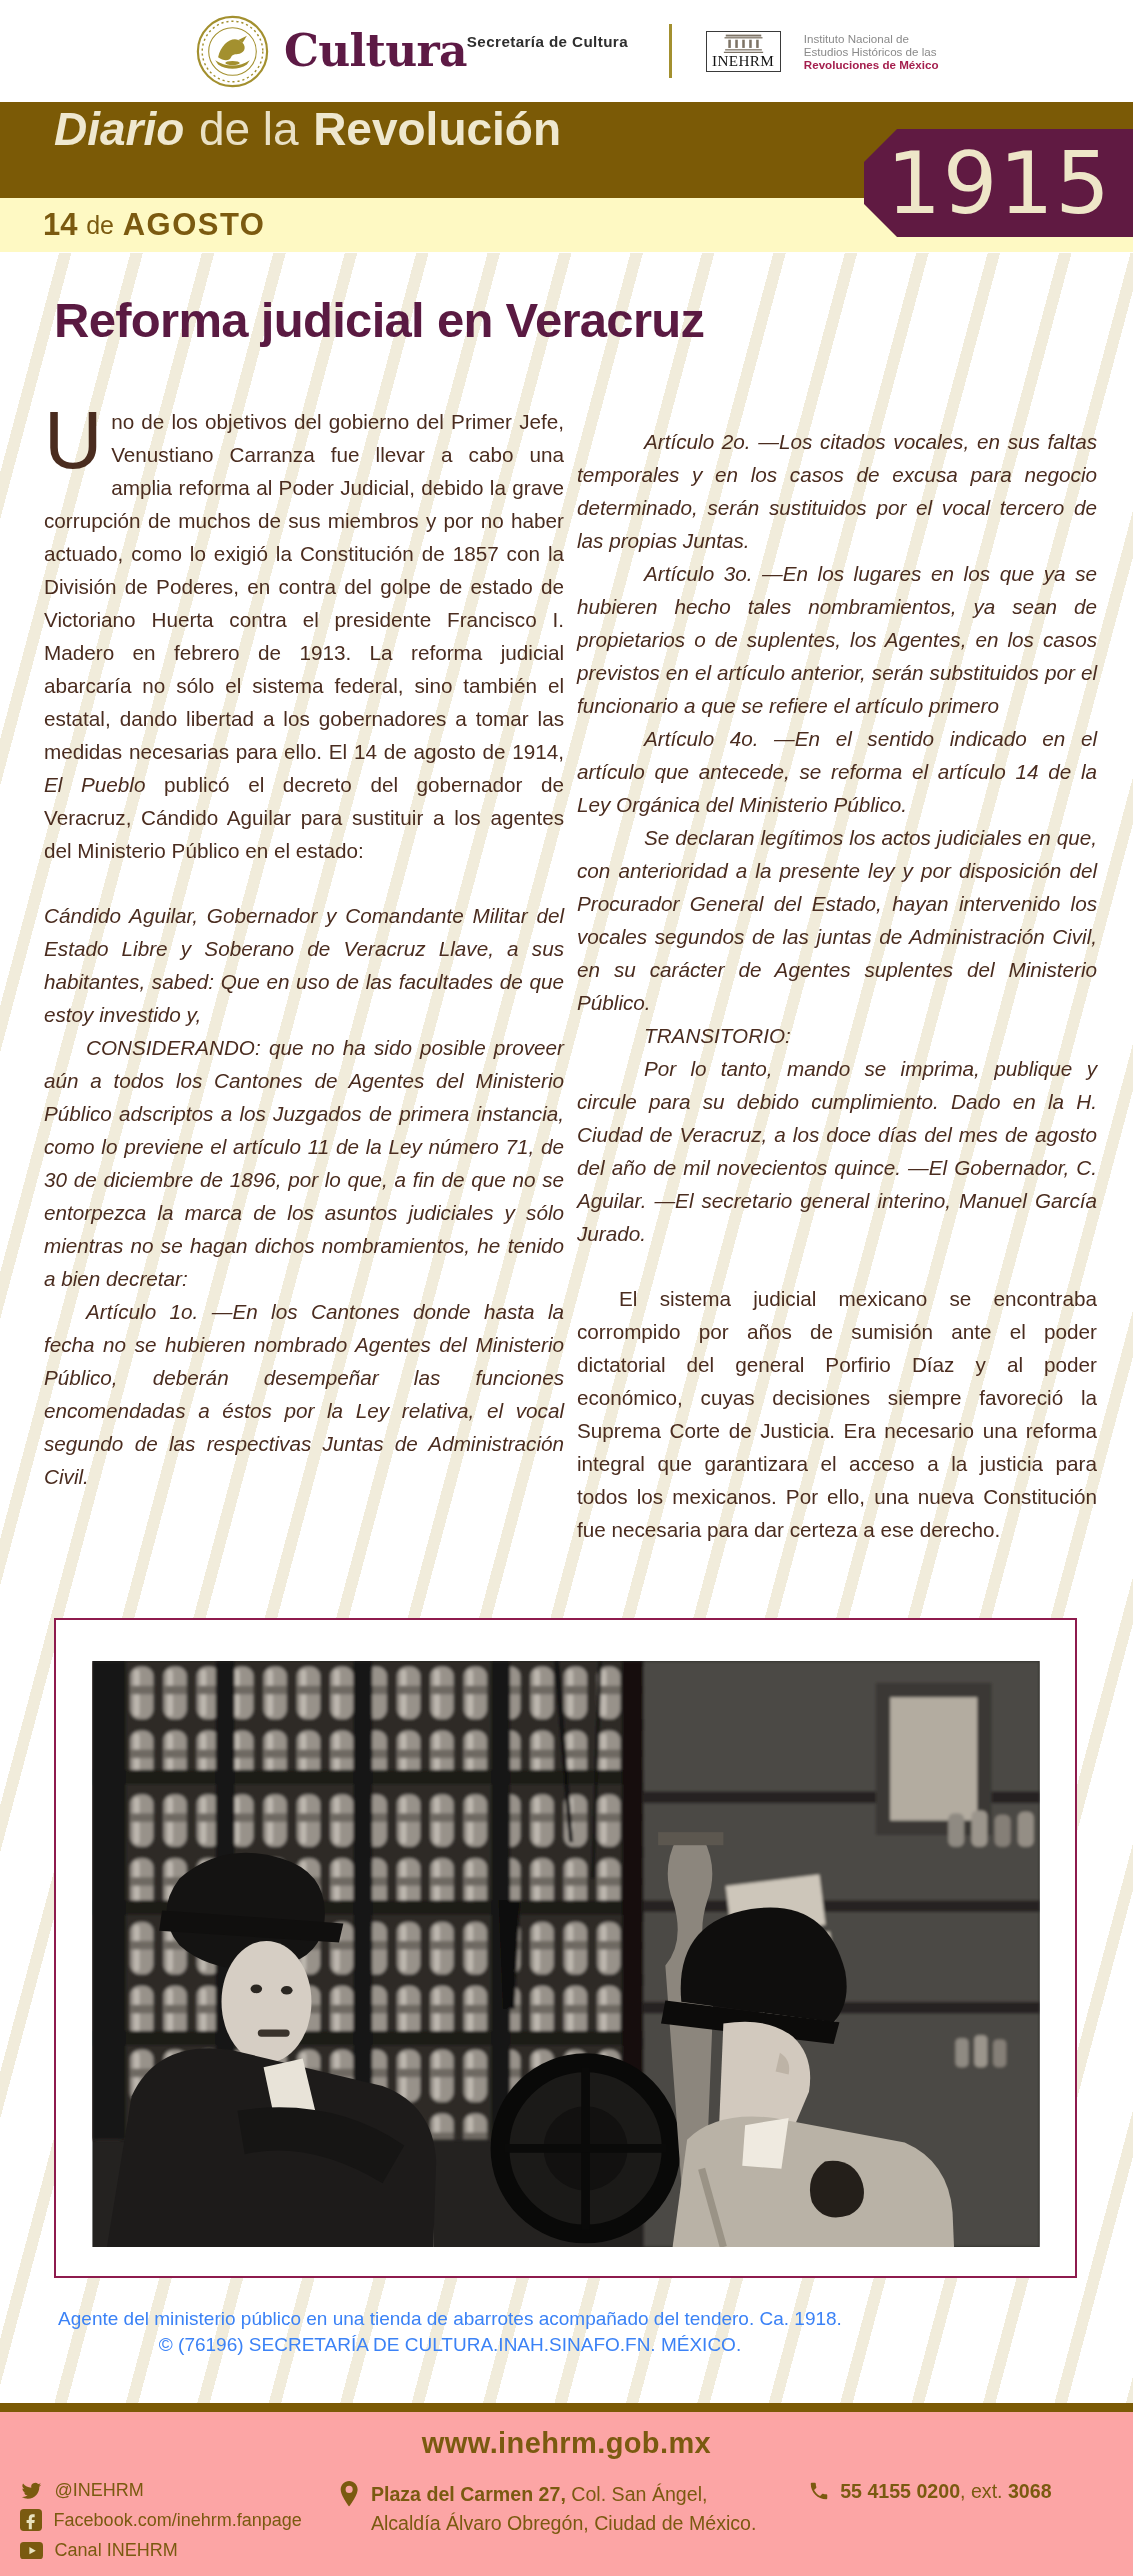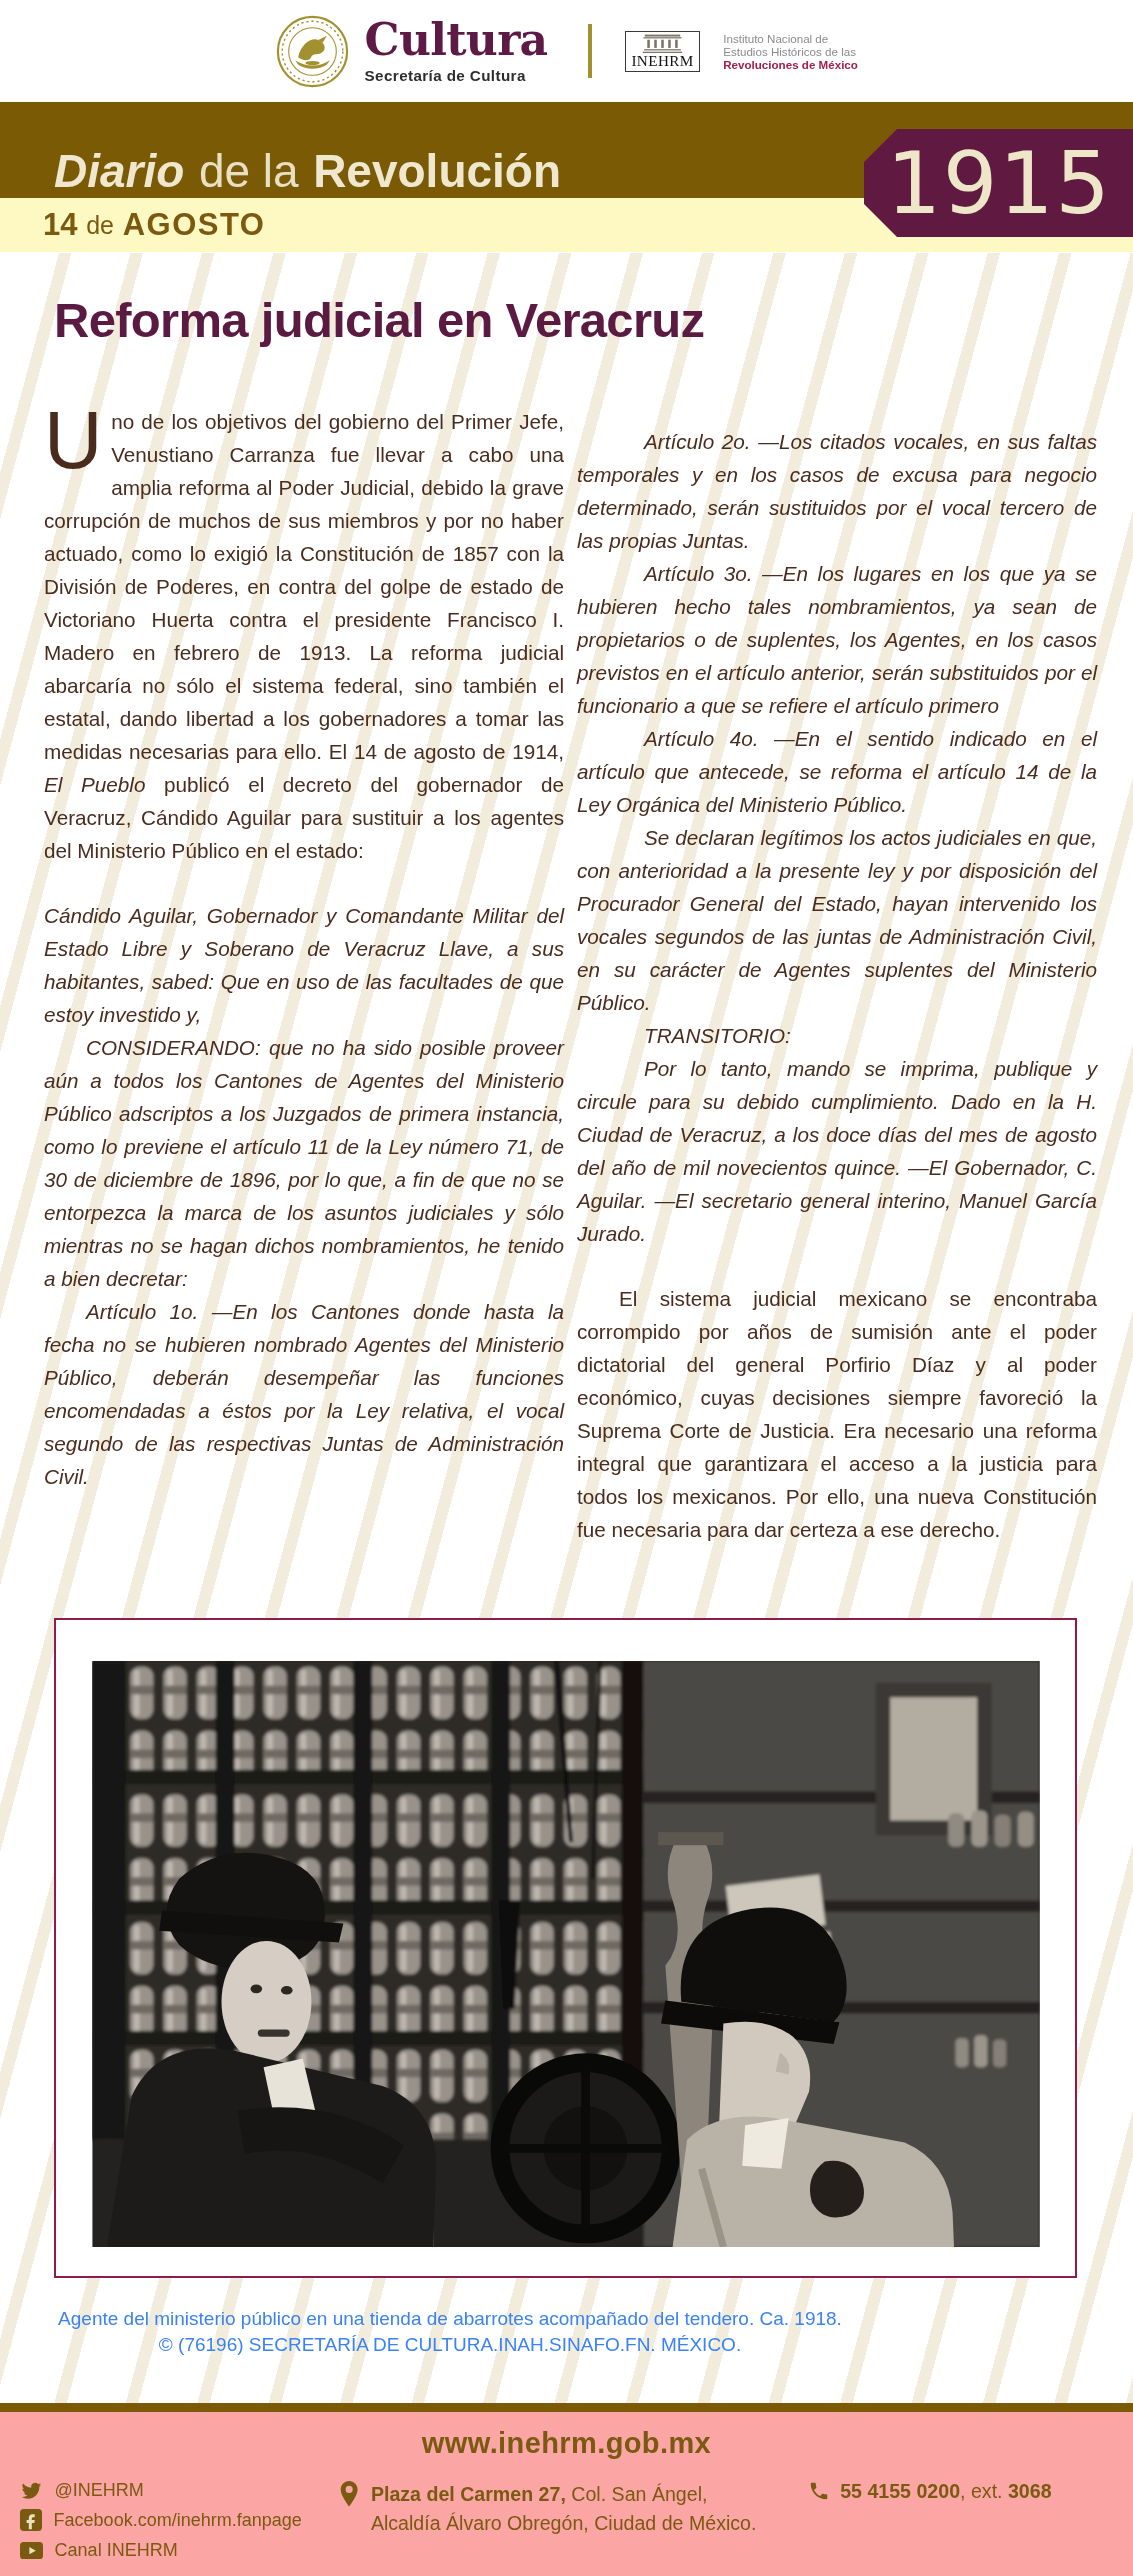--- a/index.html
+++ b/index.html
@@ -10,7 +10,7 @@
   .masthead { position:absolute; top:0; left:0; width:1133px; height:102px; background:#fff;
               display:flex; align-items:center; justify-content:center; gap:14.5px; z-index:5; }
   .seal { width:75px; height:75px; }
-  .cultura-block { display:flex; flex-direction:column; }
+  .cultura-block { display:flex; flex-direction:row; }
   .cultura-word { font-family:"DejaVu Serif", serif; font-weight:bold; font-size:44px; line-height:44px; color:#5d1a45; letter-spacing:-0.7px; }
   .cultura-sub { font-size:15.2px; font-weight:bold; color:#2e2e2e; margin-top:4.4px; letter-spacing:0.4px; }
   .head-sep { width:3.6px; height:54px; background:#a3902f; margin:0 19px 0 26px; }

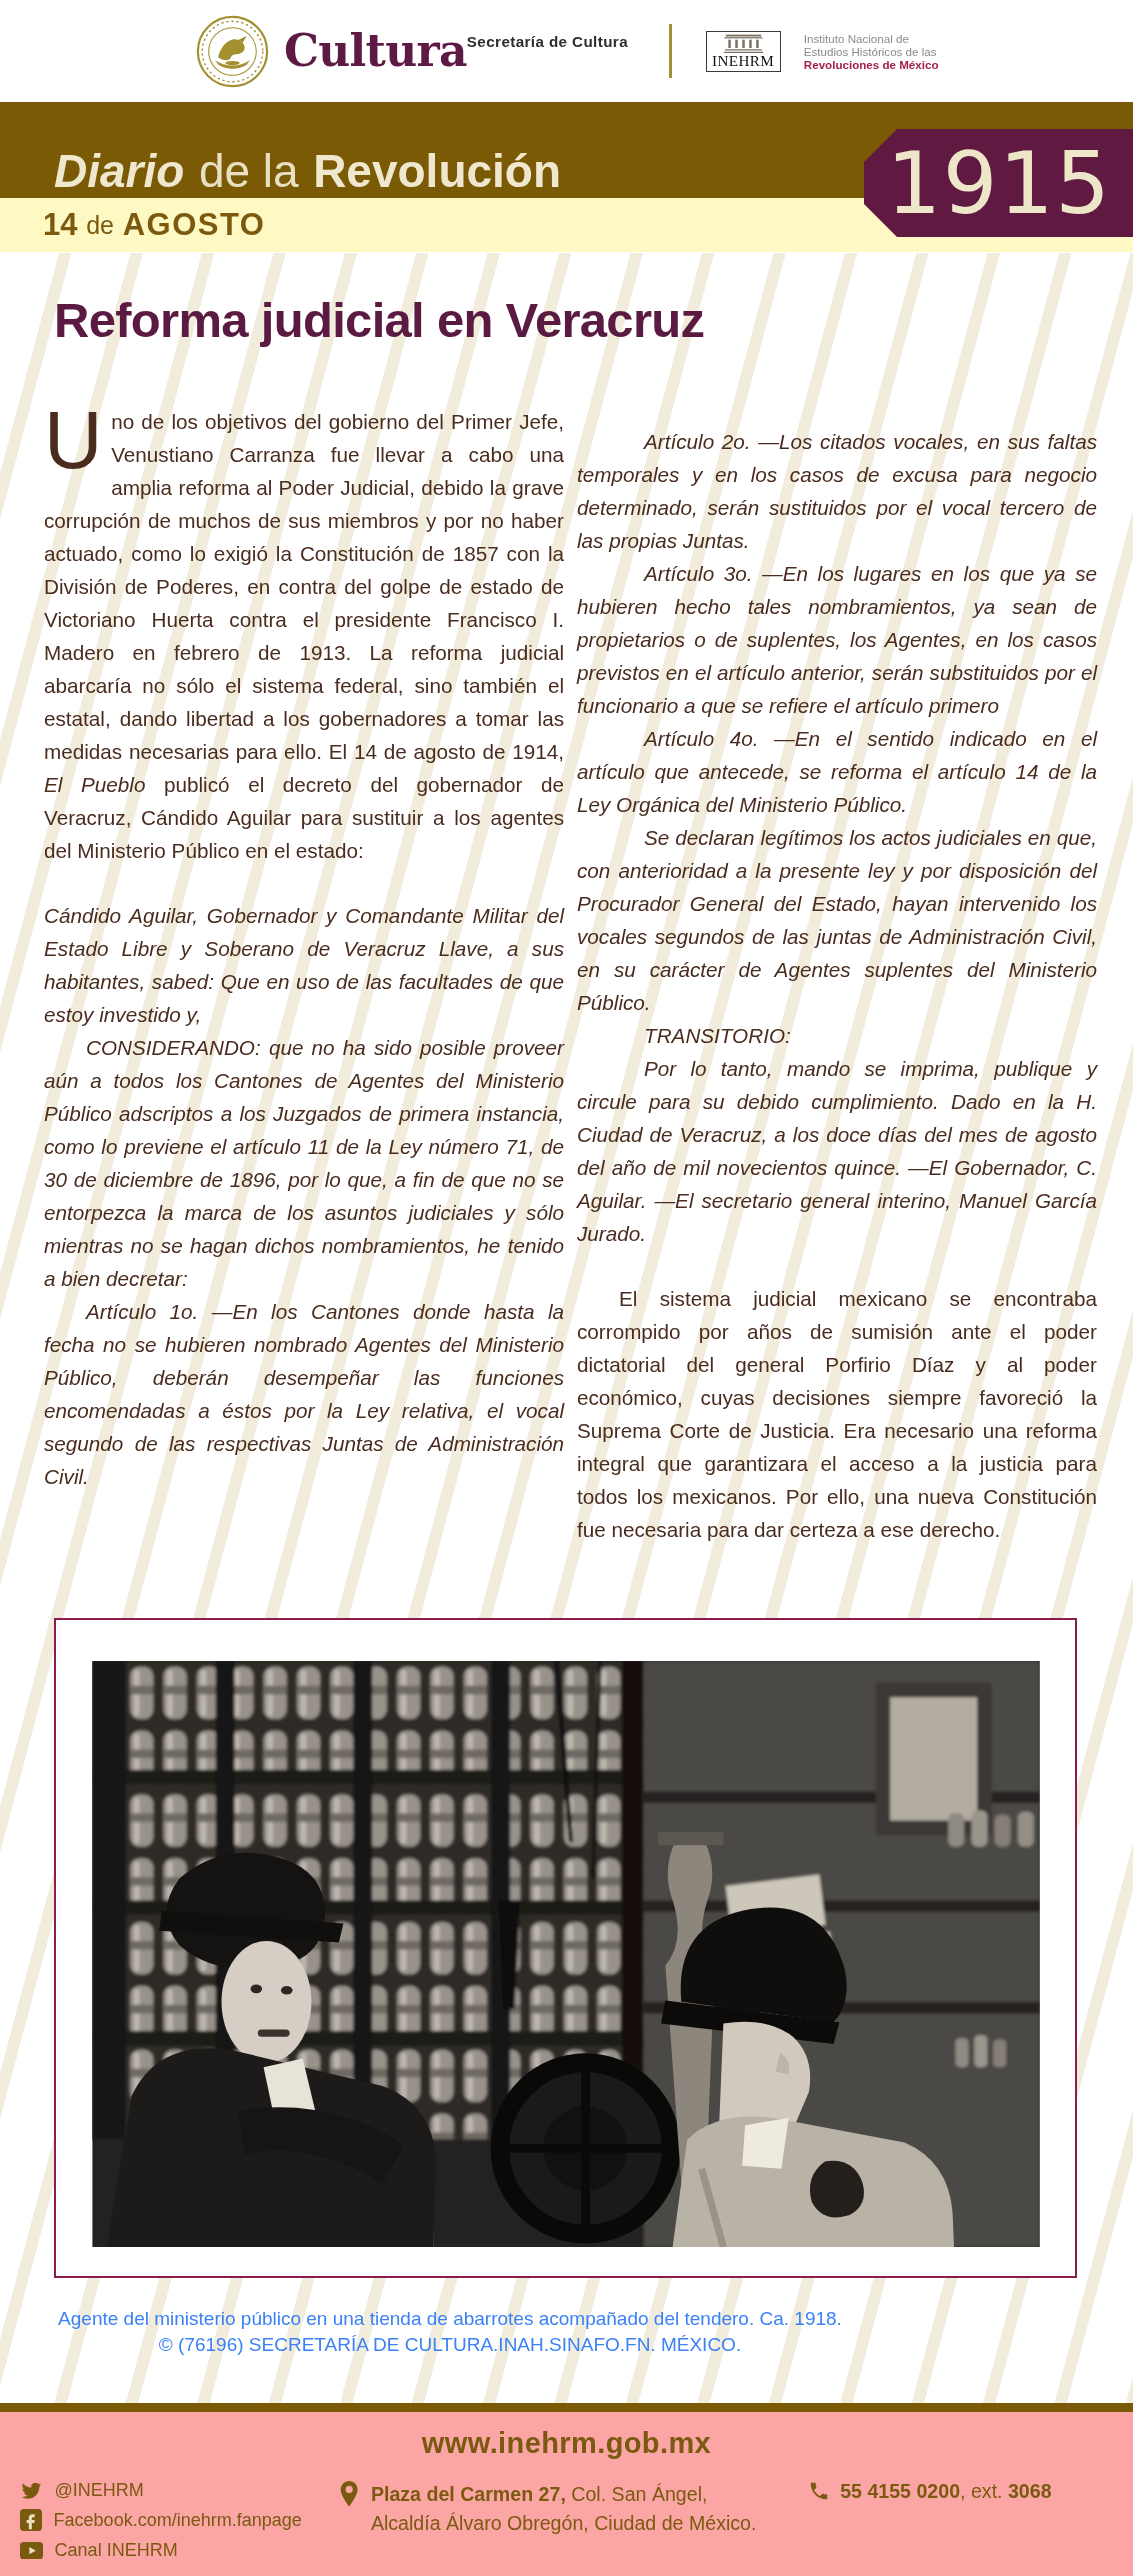--- a/index.html
+++ b/index.html
@@ -21,7 +21,7 @@
 
   
   .banner { position:absolute; top:102px; left:0; width:1133px; height:96px; background:#7b5a06;
-            display:flex; align-items:flex-end; padding-left:54px; z-index:4; }
+            display:flex; align-items:flex-start; padding-left:54px; z-index:4; }
   .banner .t { color:#efe8cf; font-size:46px; }
   .banner .t1 { font-style:italic; font-weight:bold; margin-right:14.5px; }
   .banner .t2 { font-weight:normal; margin-right:14.5px; opacity:0.95; }

